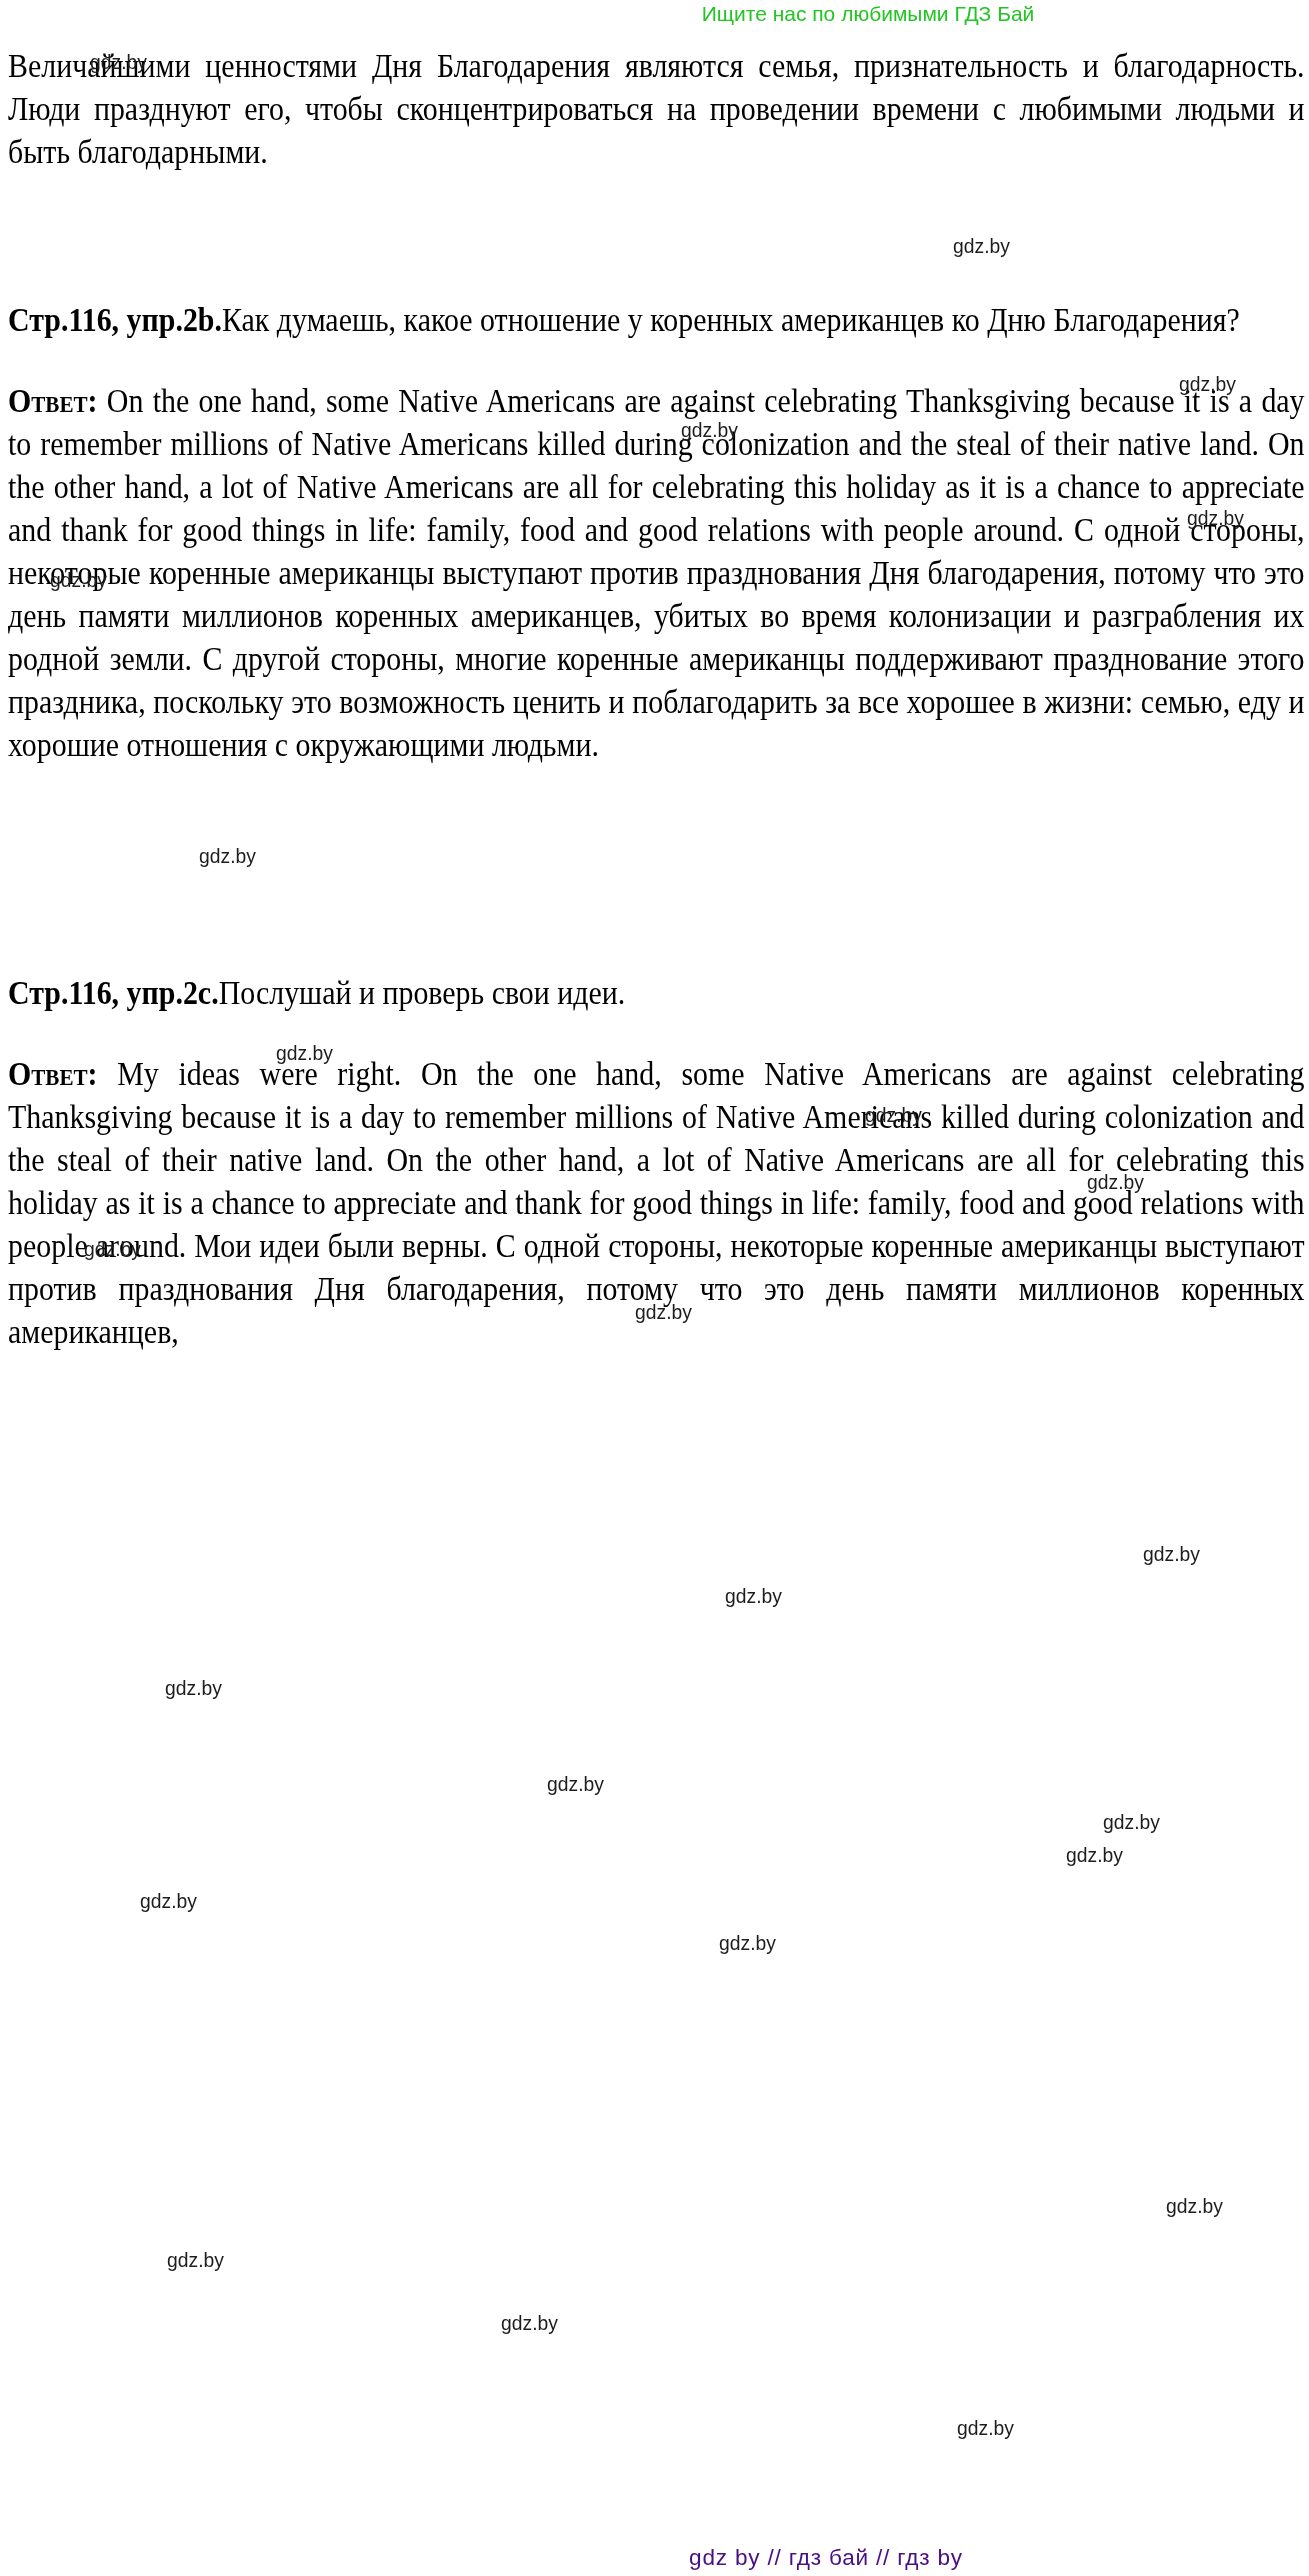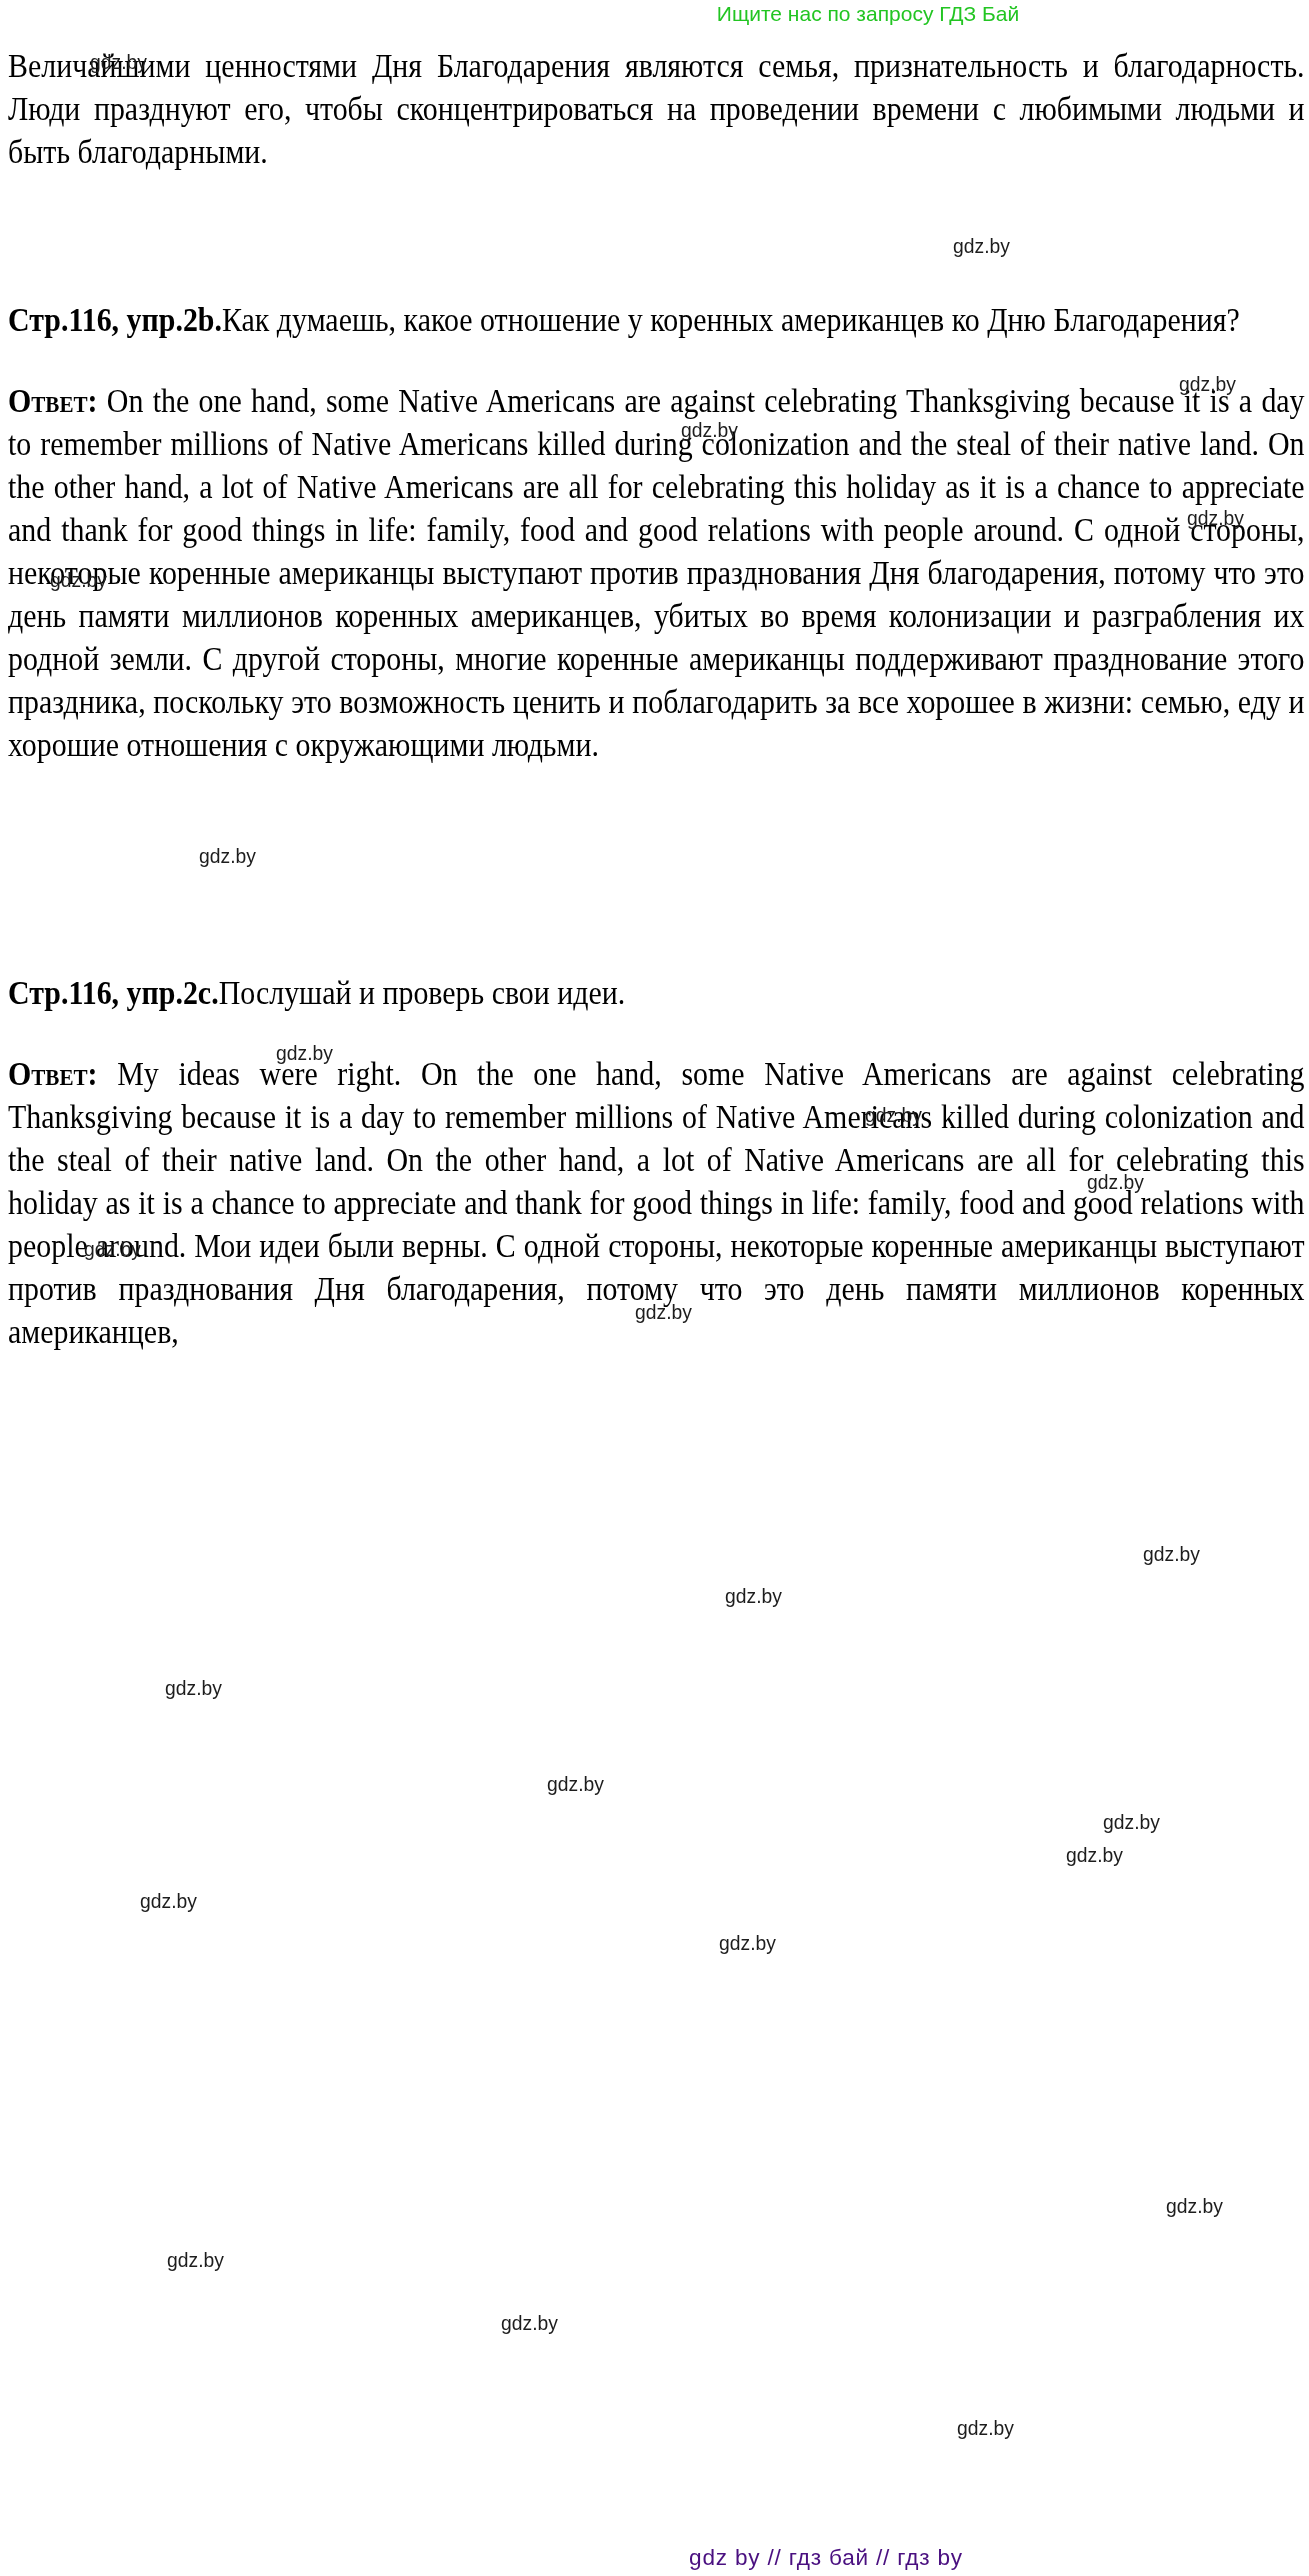--- a/index.html
+++ b/index.html
@@ -115,7 +115,7 @@
 <div id="page">
 
   <div id="promo-banner" style="color: rgb(34, 197, 34);">
-    <span class="promo-inner">Ищите нас по запросу ГДЗ Бай</span>
+    <span class="promo-inner">Ищите нас по любимыми ГДЗ Бай</span>
   </div>
 
   <div id="content">

